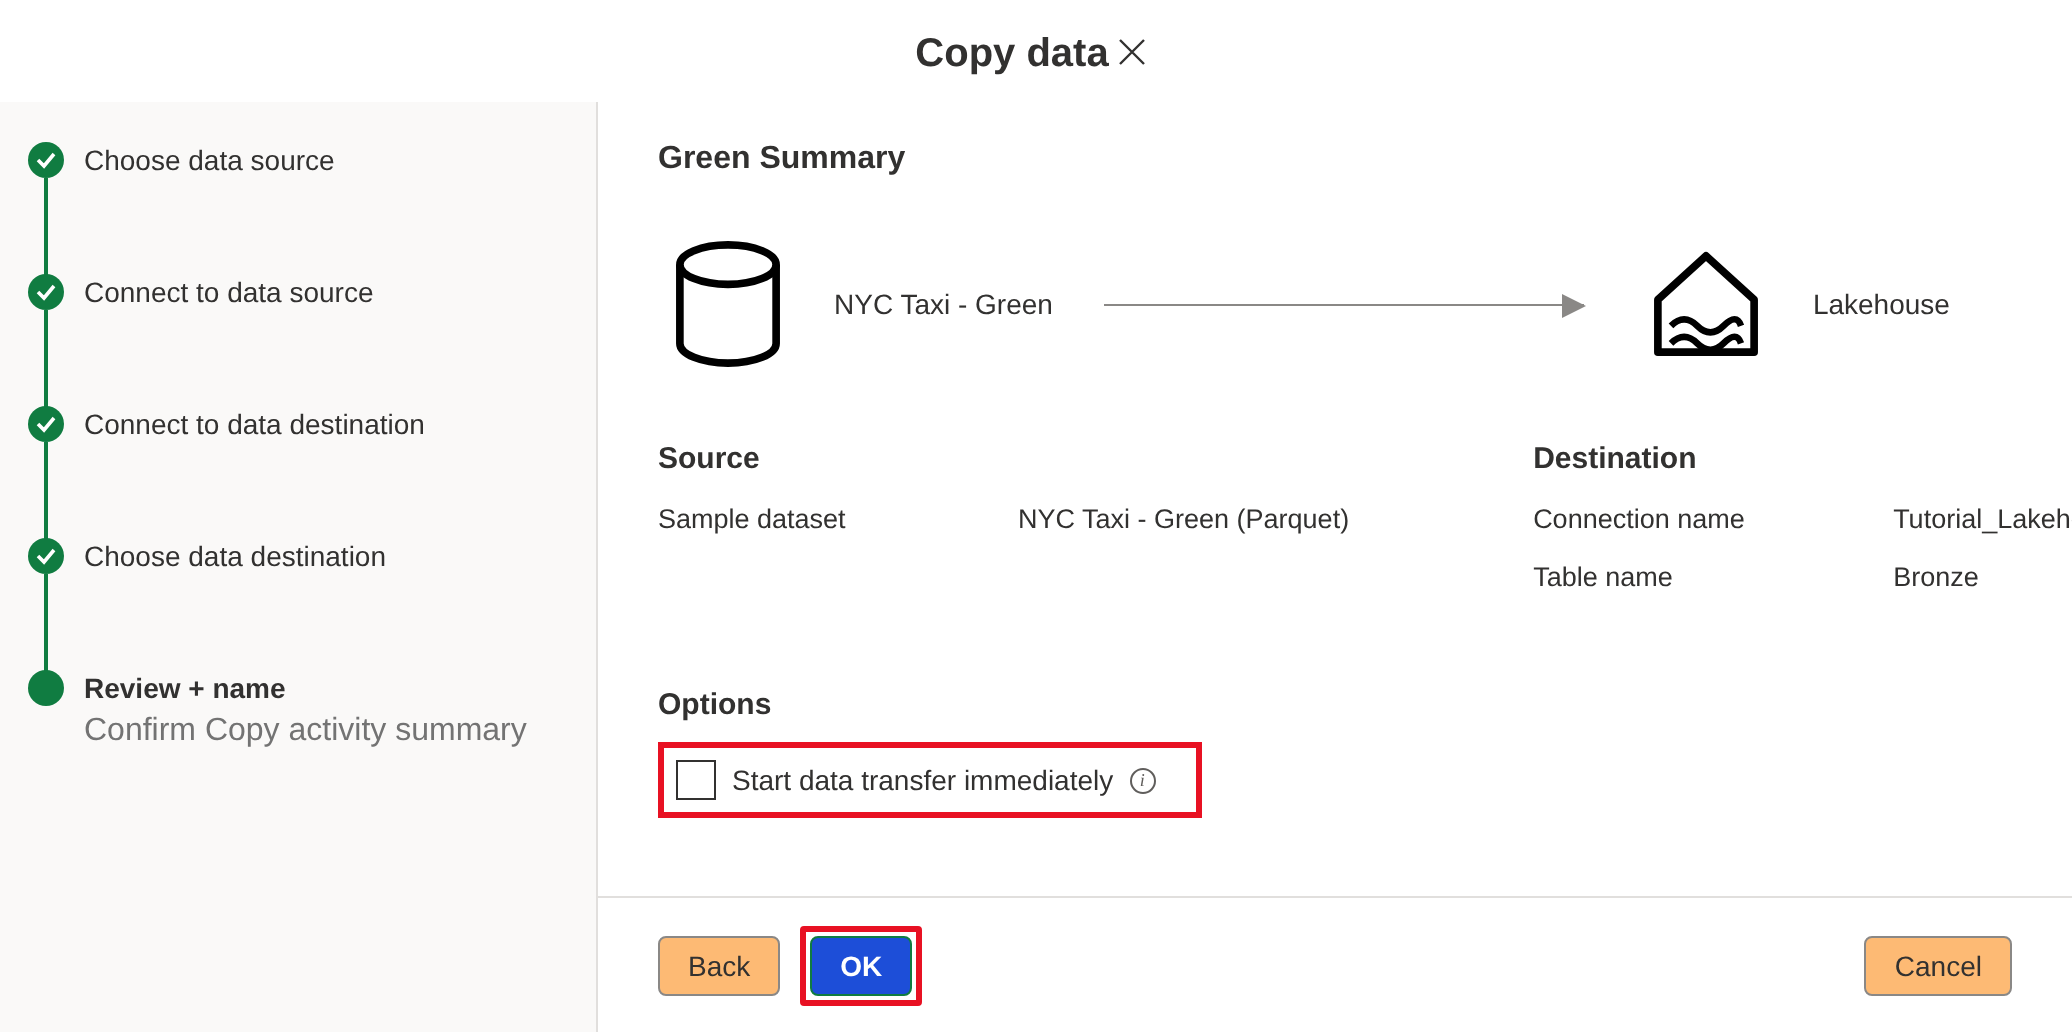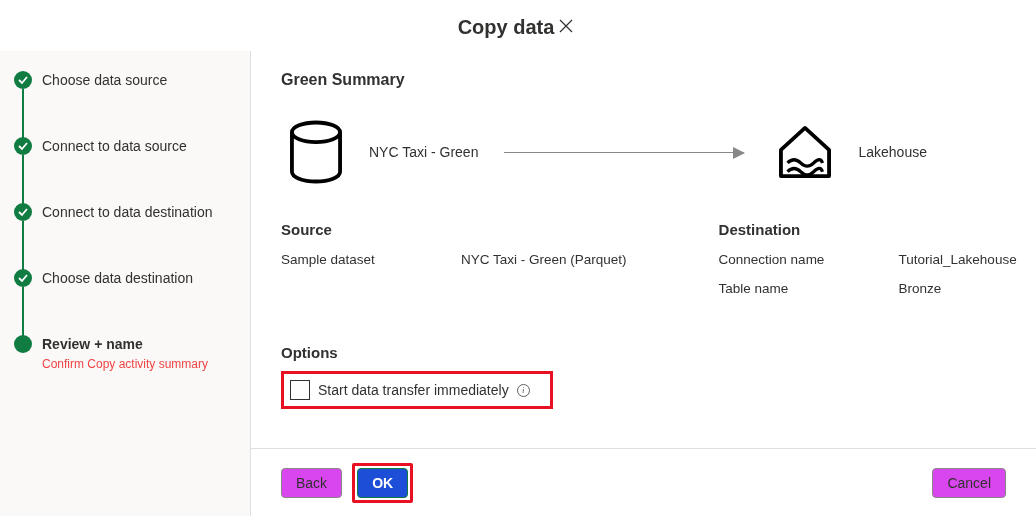--- a/index.html
+++ b/index.html
@@ -37,7 +37,7 @@
     height: calc(100% - 50px);
   }
   .sidebar {
-    width: 251px;
+    width: 299px;
     background: #faf9f8;
     border-right: 1px solid #e1dfdd;
     padding: 20px 16px 0 14px;

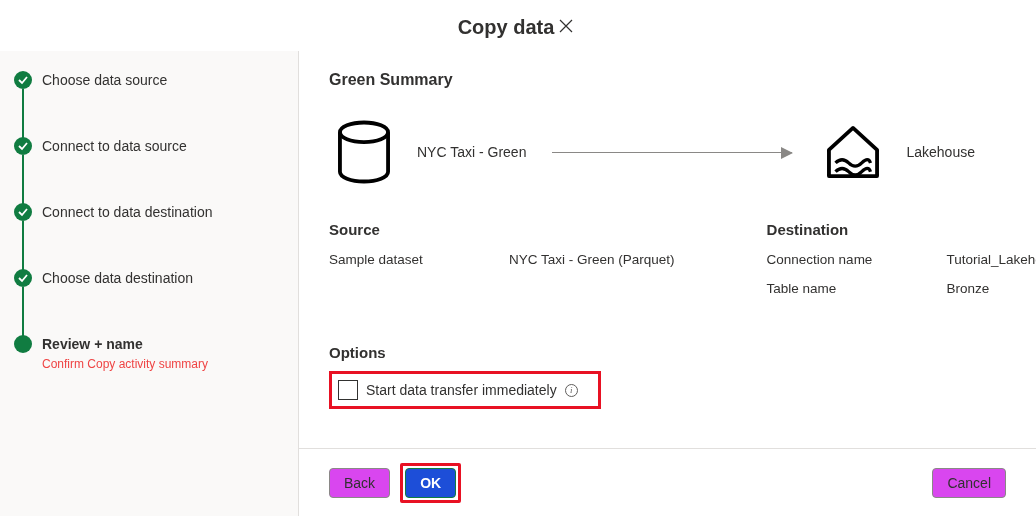--- a/index.html
+++ b/index.html
@@ -71,8 +71,8 @@
   .step-label { font-size: 14px; color: #323130; line-height: 18px; }
   .step.active .step-label { font-weight: 600; }
   .step-sub {
-    font-size: 12px;
-    color: #ef4444;
+    font-size: 16px;
+    color: #737373;
     margin-top: 4px;
   }
   .main {

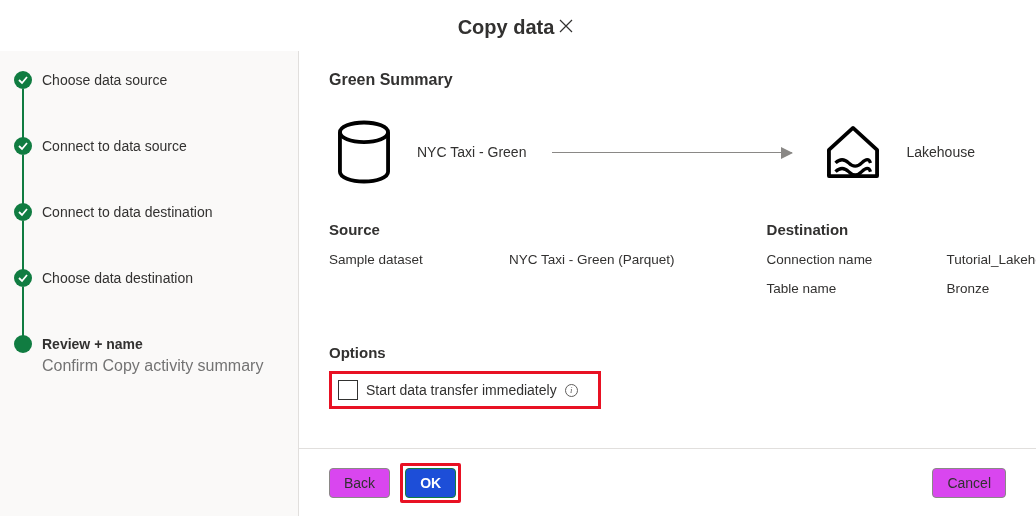--- a/index.html
+++ b/index.html
@@ -172,7 +172,7 @@
     border-radius: 4px;
     cursor: pointer;
     border: 1px solid #8a8886;
-    background: #d946ef;
+    background: #fdba74;
     color: #323130;
   }
   .btn-primary {

